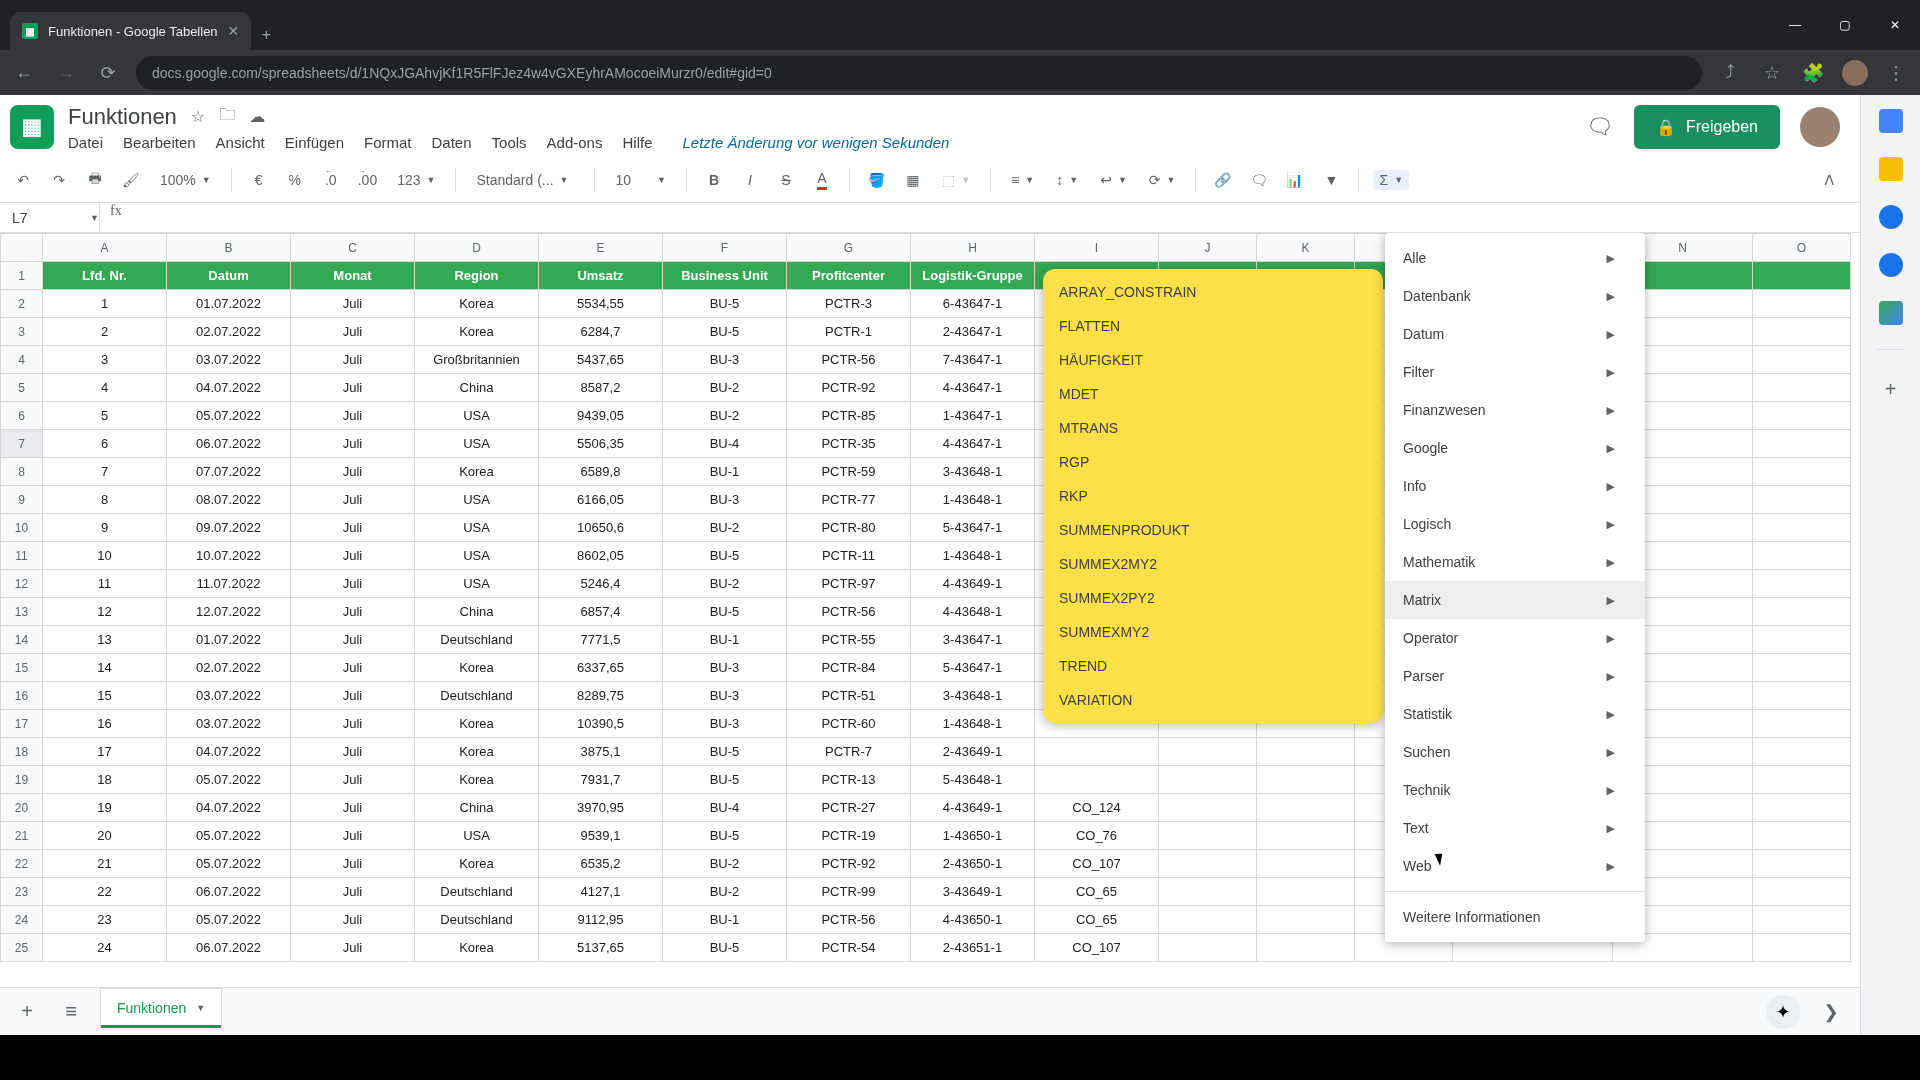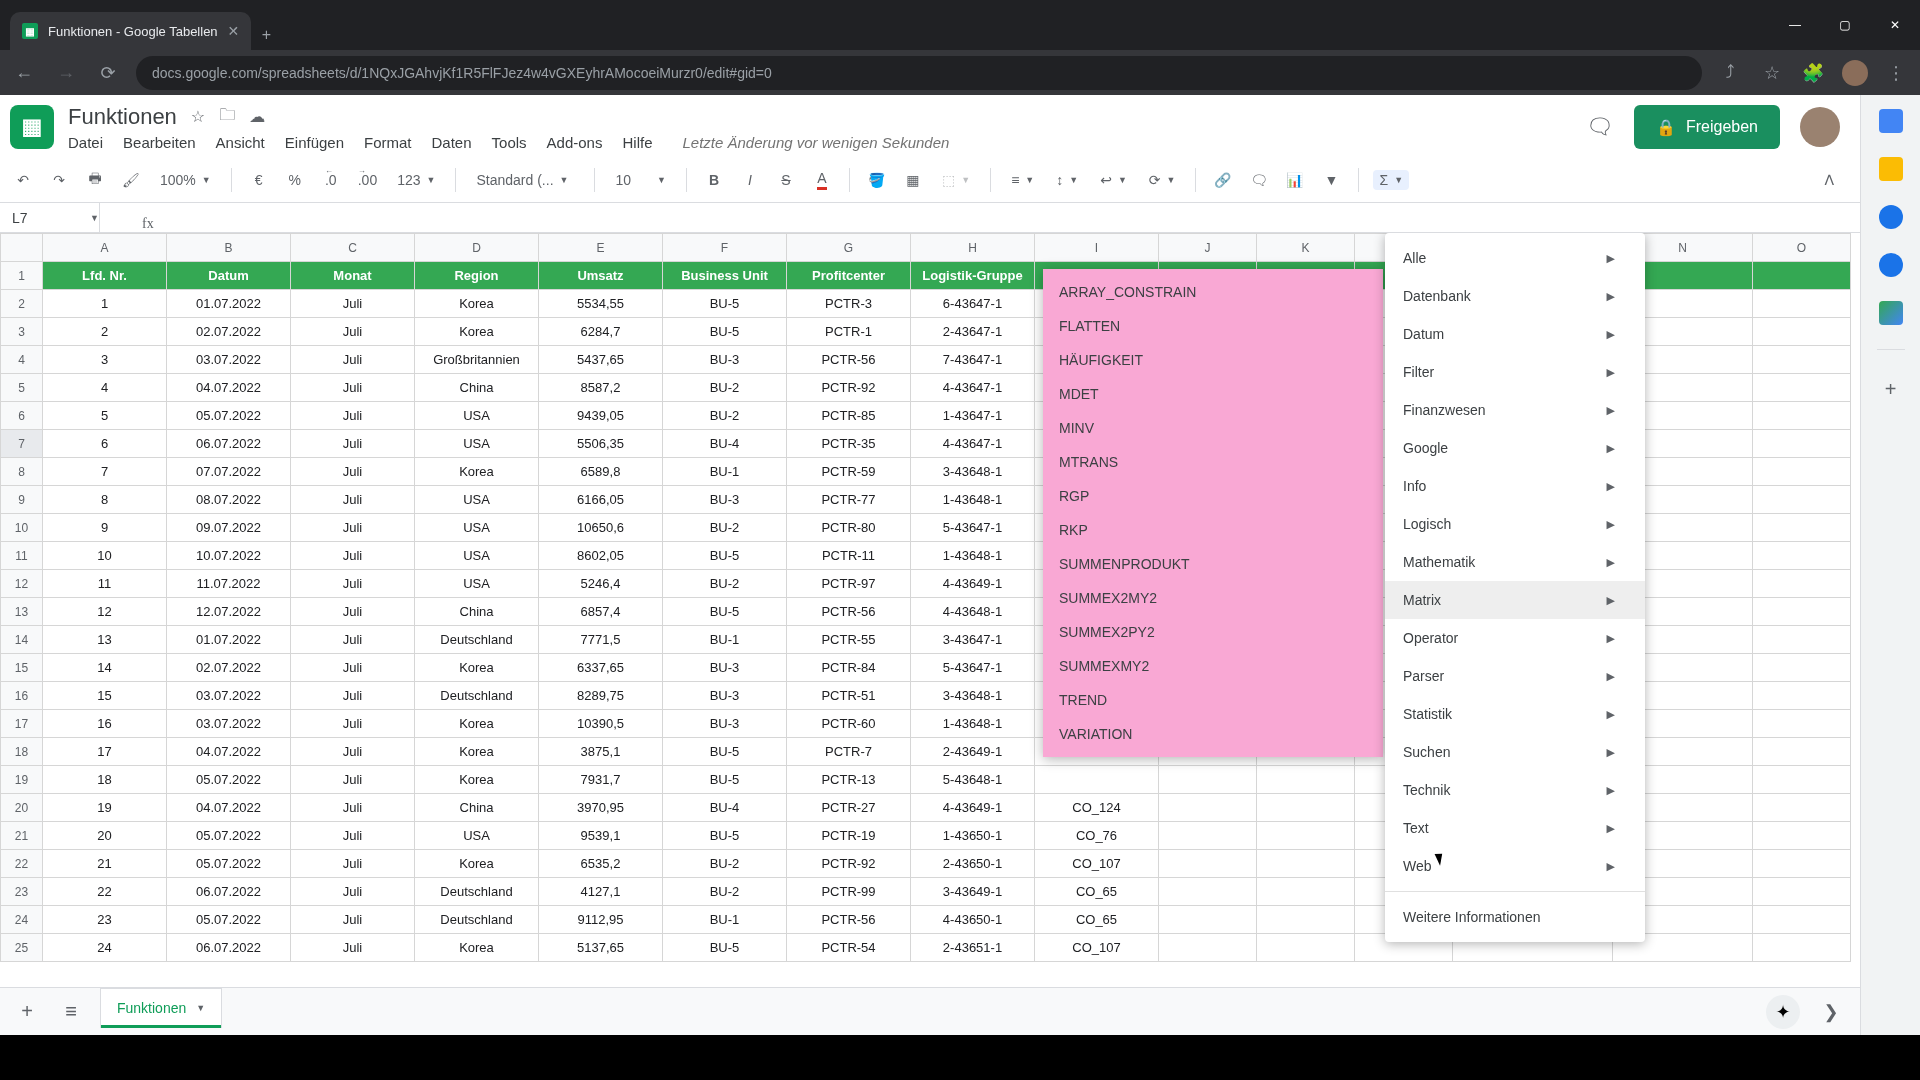--- a/index.html
+++ b/index.html
@@ -29,7 +29,7 @@
 .title-ic { color:#5f6368; font-size:16px; }
 .menu-row { display:flex; gap:20px; color:#3c4043; font-size:15px; align-items:center; }
 .menu-row .mi { cursor:pointer; }
-.last-edit { color:#737373; font-size:15px; margin-left:10px; font-style:italic; }
+.last-edit { color:#0369a1; font-size:15px; margin-left:10px; font-style:italic; }
 .right-cluster { margin-left:auto; display:flex; align-items:center; gap:20px; }
 .chat-ic { width:28px; height:28px; color:#5f6368; font-size:22px; display:flex; justify-content:center; align-items:center;}
 .share-btn { background:#1a8f5f; color:#fff; border:none; border-radius:6px; height:44px; padding:0 22px; font-size:16px; display:flex; align-items:center; gap:10px; font-weight:500;}

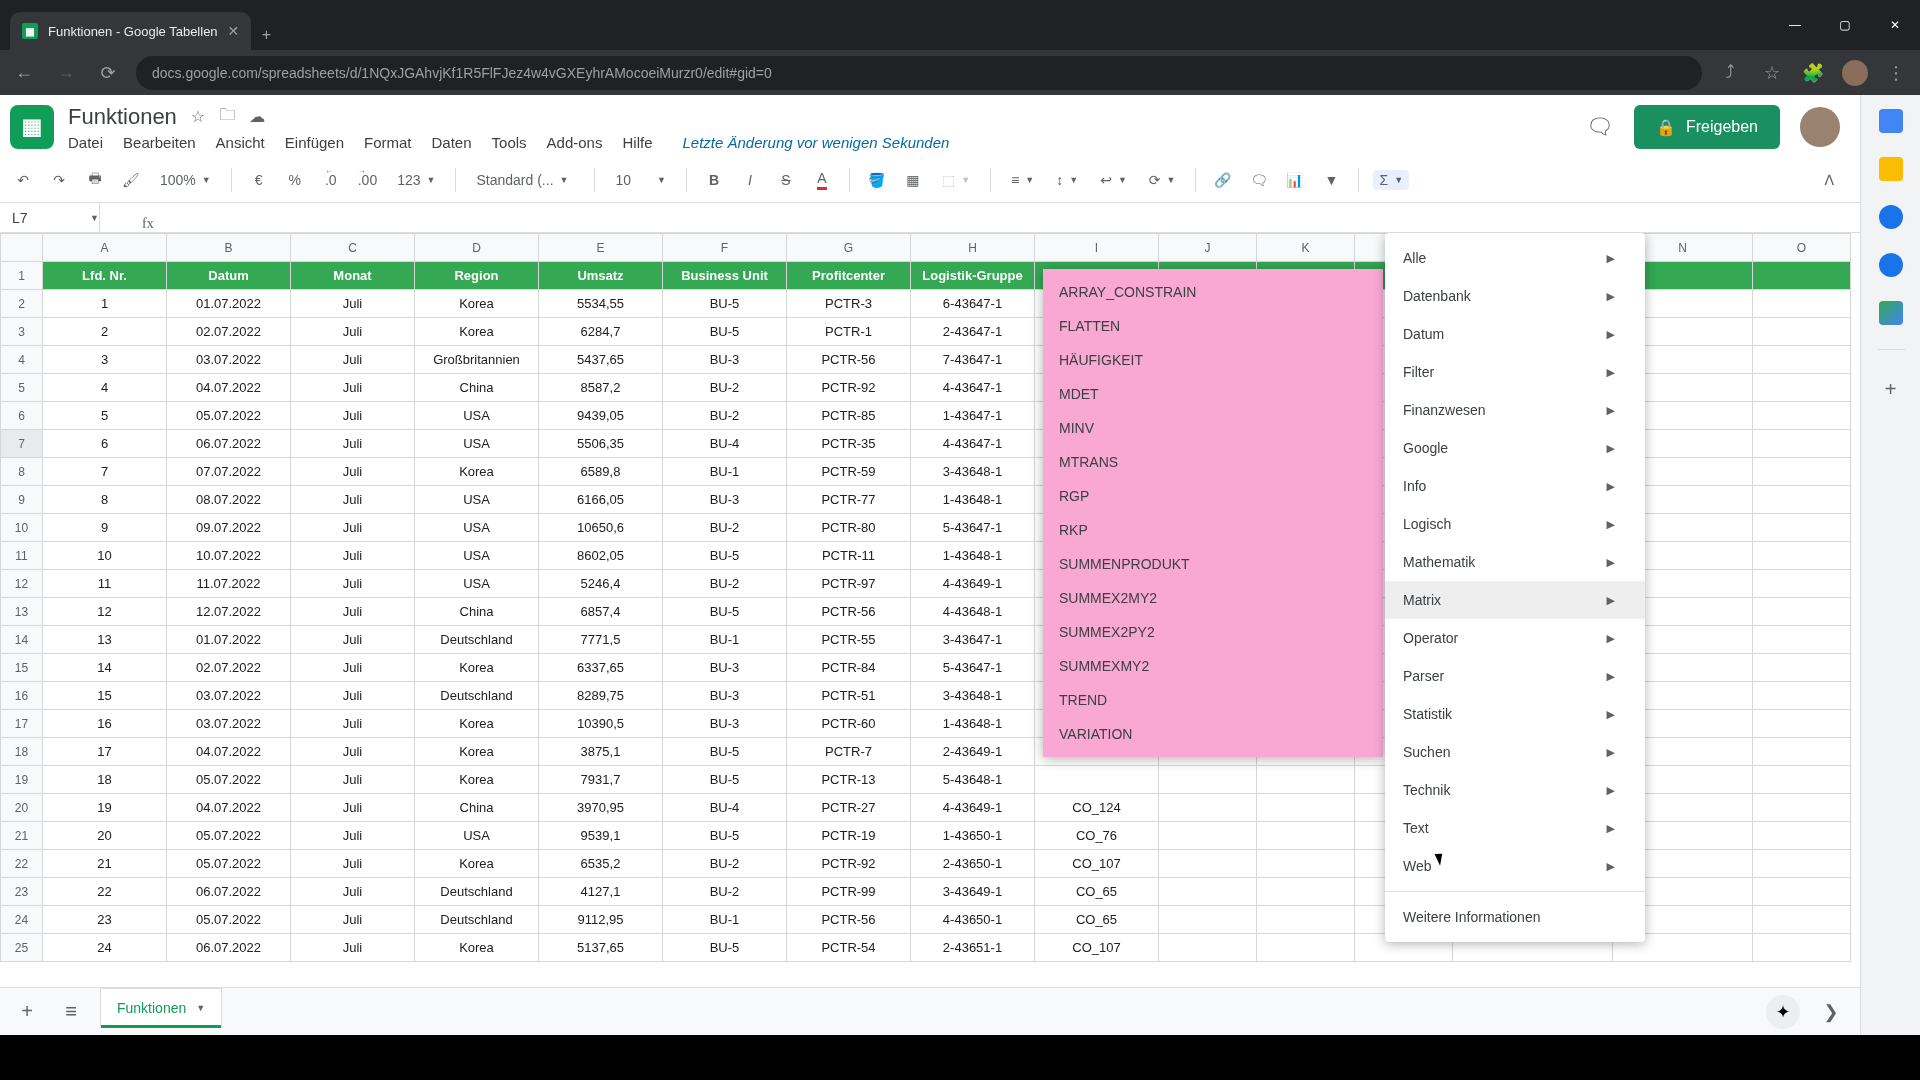--- a/index.html
+++ b/index.html
@@ -40,7 +40,7 @@
 .tb-sel { display:flex; align-items:center; gap:6px; padding:0 6px; }
 .caret { font-size:9px; color:#5f6368; }
 .chevup { margin-left:auto; color:#5f6368; font-size:14px; padding-right:16px;}
-.fx-row { display:flex; align-items:flex-end; height:30px; border-bottom:1px solid #dadce0;gap:32px; }
+.fx-row { display:flex; align-items:flex-start; height:30px; border-bottom:1px solid #dadce0; }
 .cell-ref { width:100px; padding-left:12px; color:#3c4043; font-size:14px; border-right:1px solid #dadce0; height:100%; display:flex; align-items:center; gap:8px;}
 .fx-label { color:#5f6368; font-size:14px; padding:0 10px; font-family:serif;}
 .grid-wrap { position:relative; flex:1; overflow:hidden; }

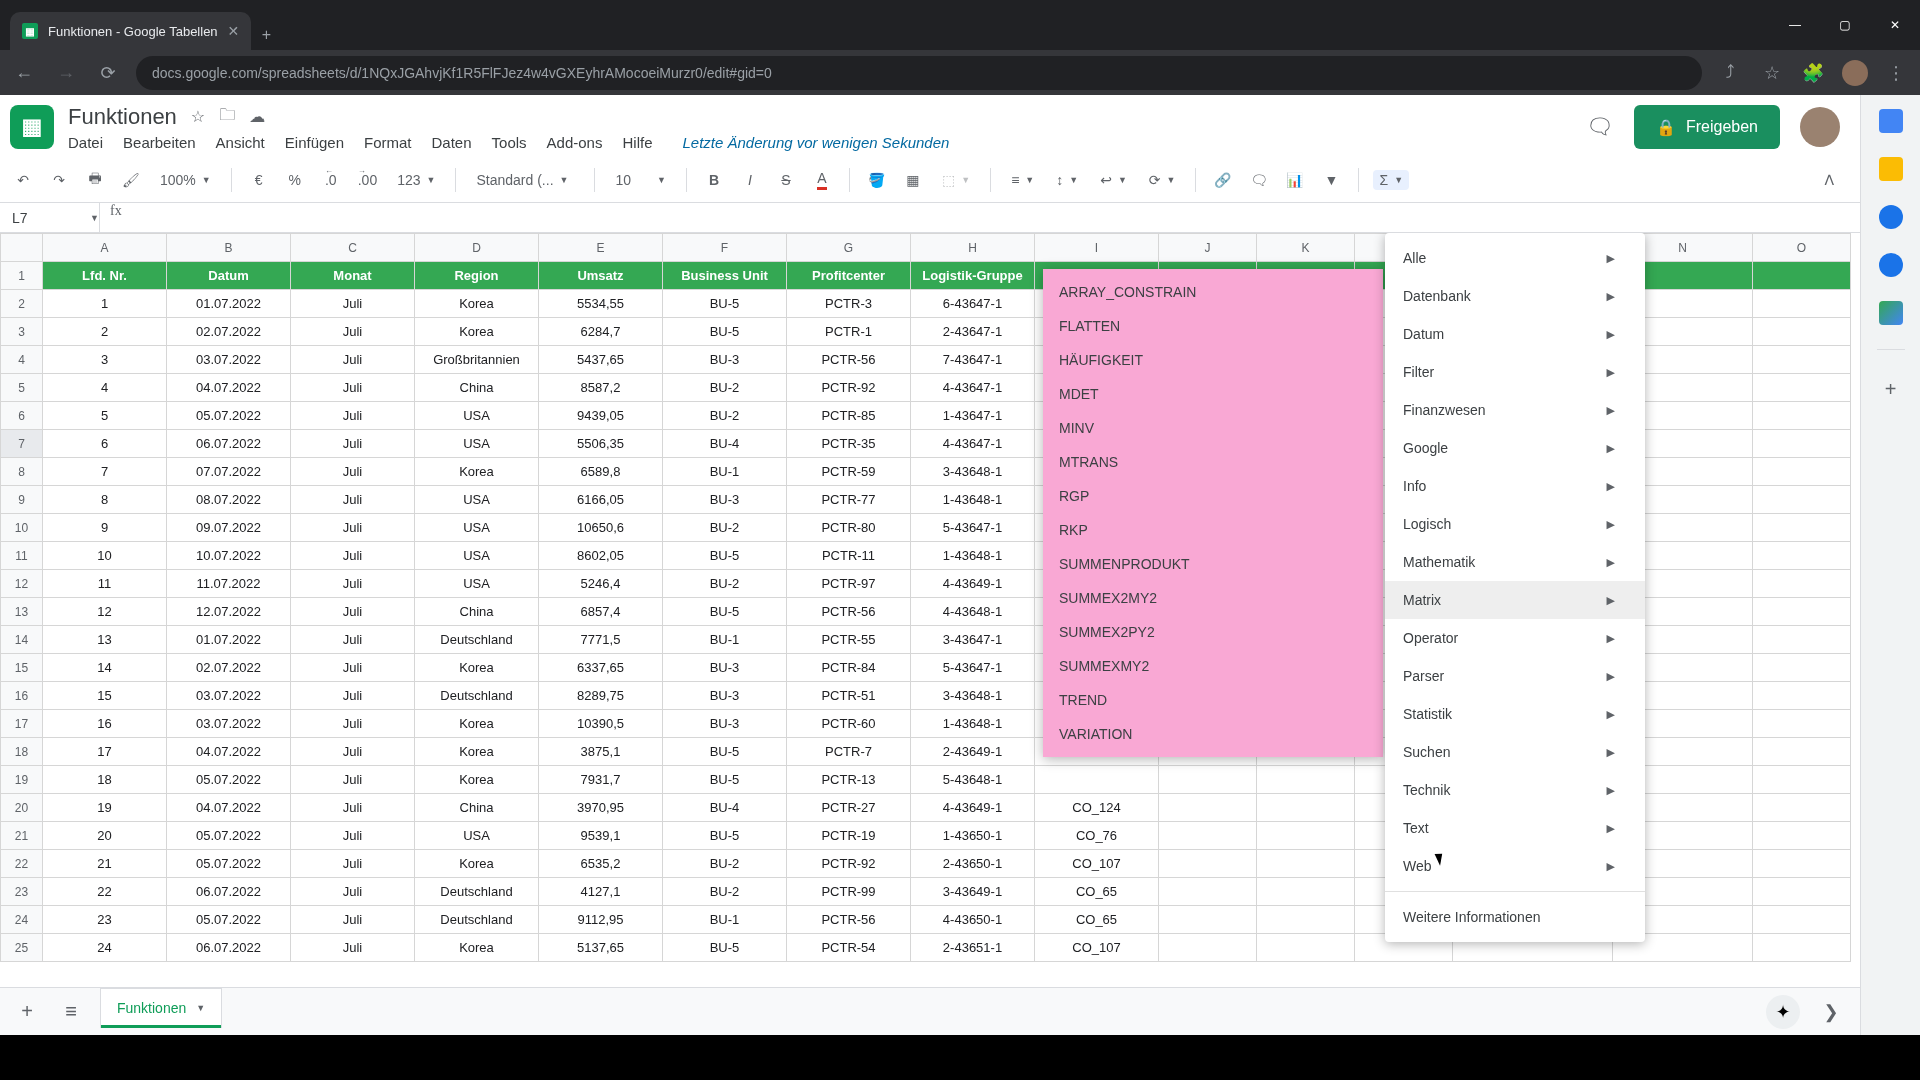--- a/index.html
+++ b/index.html
@@ -55,7 +55,7 @@
 .menu-pop .mitem.hl { background:#eeeeee; }
 .menu-pop .msep { height:1px; background:#e0e0e0; margin:6px 0; }
 .menu-pop .arw { font-size:11px; color:#5f6368;}
-.sub-pop { position:absolute; background:#f9a8d4; border-radius:0; box-shadow:0 2px 12px rgba(0,0,0,0.3); font-size:14px; color:#3c4043; z-index:49; padding:6px 0;}
+.sub-pop { position:absolute; background:#fde047; border-radius:12px; box-shadow:0 2px 12px rgba(0,0,0,0.3); font-size:14px; color:#3c4043; z-index:49; padding:6px 0;}
 .sub-pop .sitem { height:34px; display:flex; align-items:center; padding:0 24px 0 16px; white-space:nowrap;}
 .side-text { font-size:13px; color:#202124; text-align:left; padding-left:8px;}
 .sheet-tabs { height:48px; border-top:1px solid #dadce0; display:flex; align-items:center; padding:0 12px; gap:14px; background:#f8f9fa;}

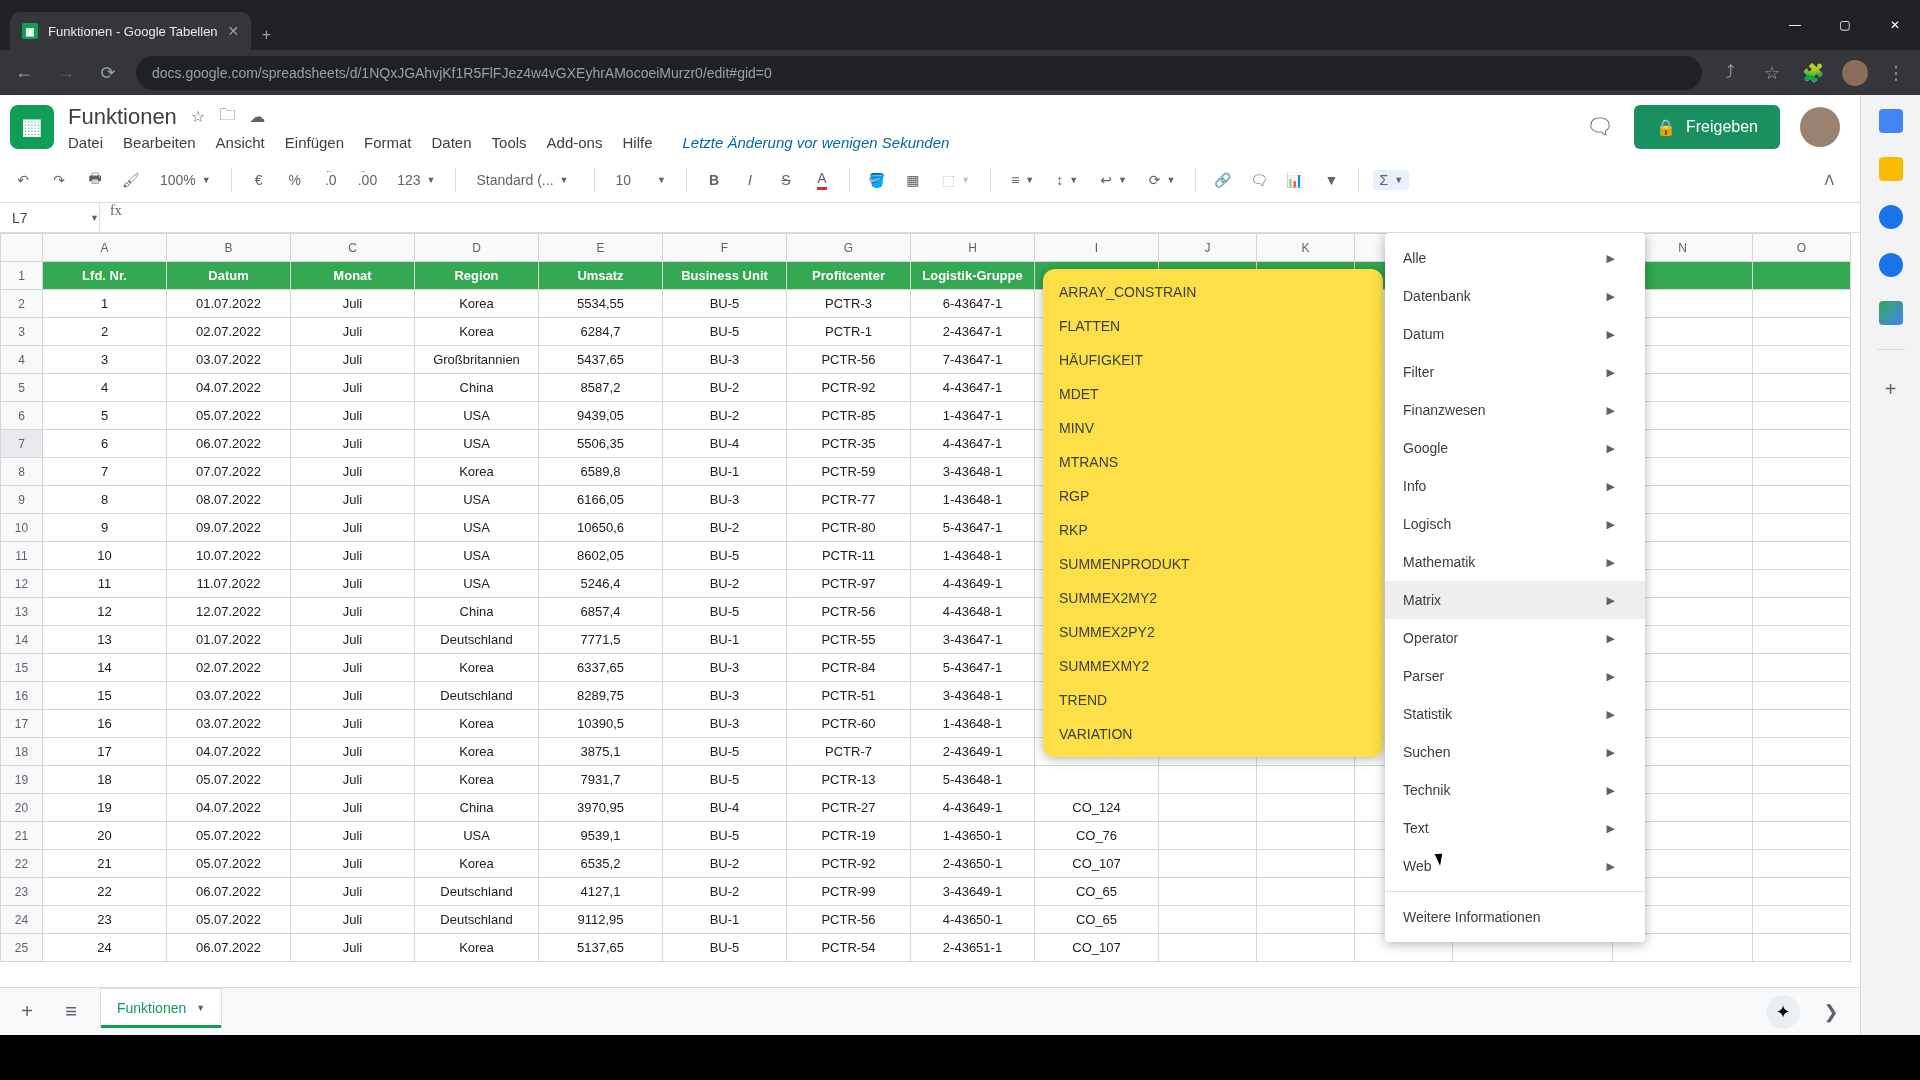--- a/index.html
+++ b/index.html
@@ -781,7 +781,6 @@
           <div class="sitem">FLATTEN</div>
           <div class="sitem">HÄUFIGKEIT</div>
           <div class="sitem">MDET</div>
-          <div class="sitem">MINV</div>
           <div class="sitem">MTRANS</div>
           <div class="sitem">RGP</div>
           <div class="sitem">RKP</div>

